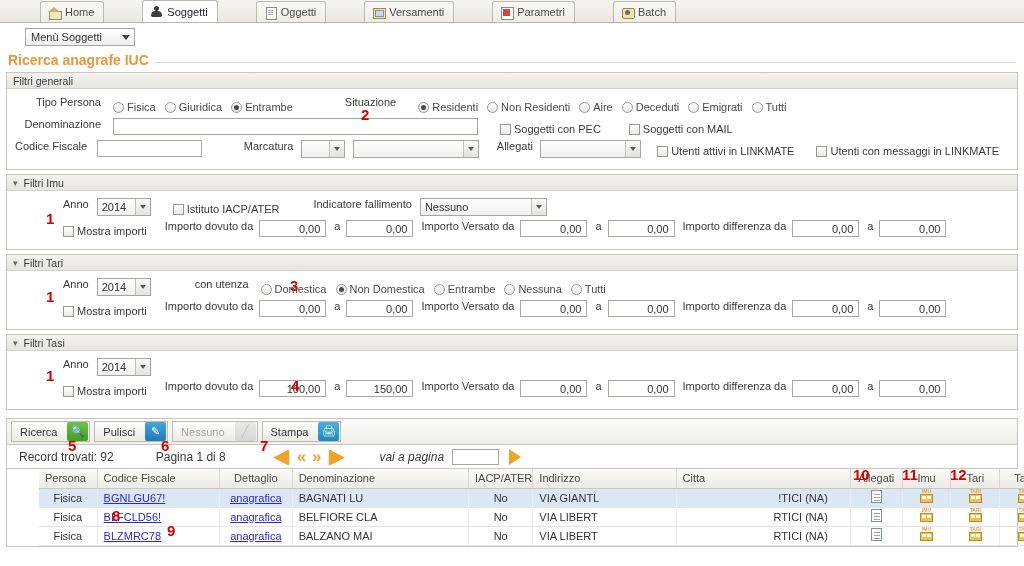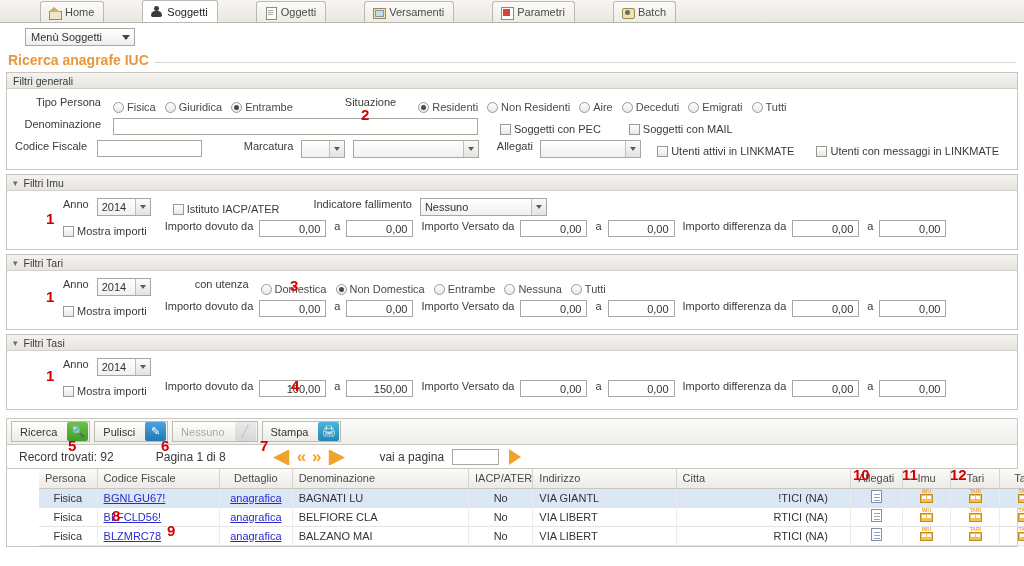--- a/index.html
+++ b/index.html
@@ -540,7 +540,7 @@
       <span>»</span>
       <span>|▶</span>
     </span>
-    <span style="margin-left:36px;">vai a pagina</span>
+    <span style="margin-left:36px;font-style:italic;">vai a pagina</span>
     <input class="goto-input" style="margin-left: 8px;" value="">
     <span class="play" style="margin-left:10px;"></span>
   </div>

